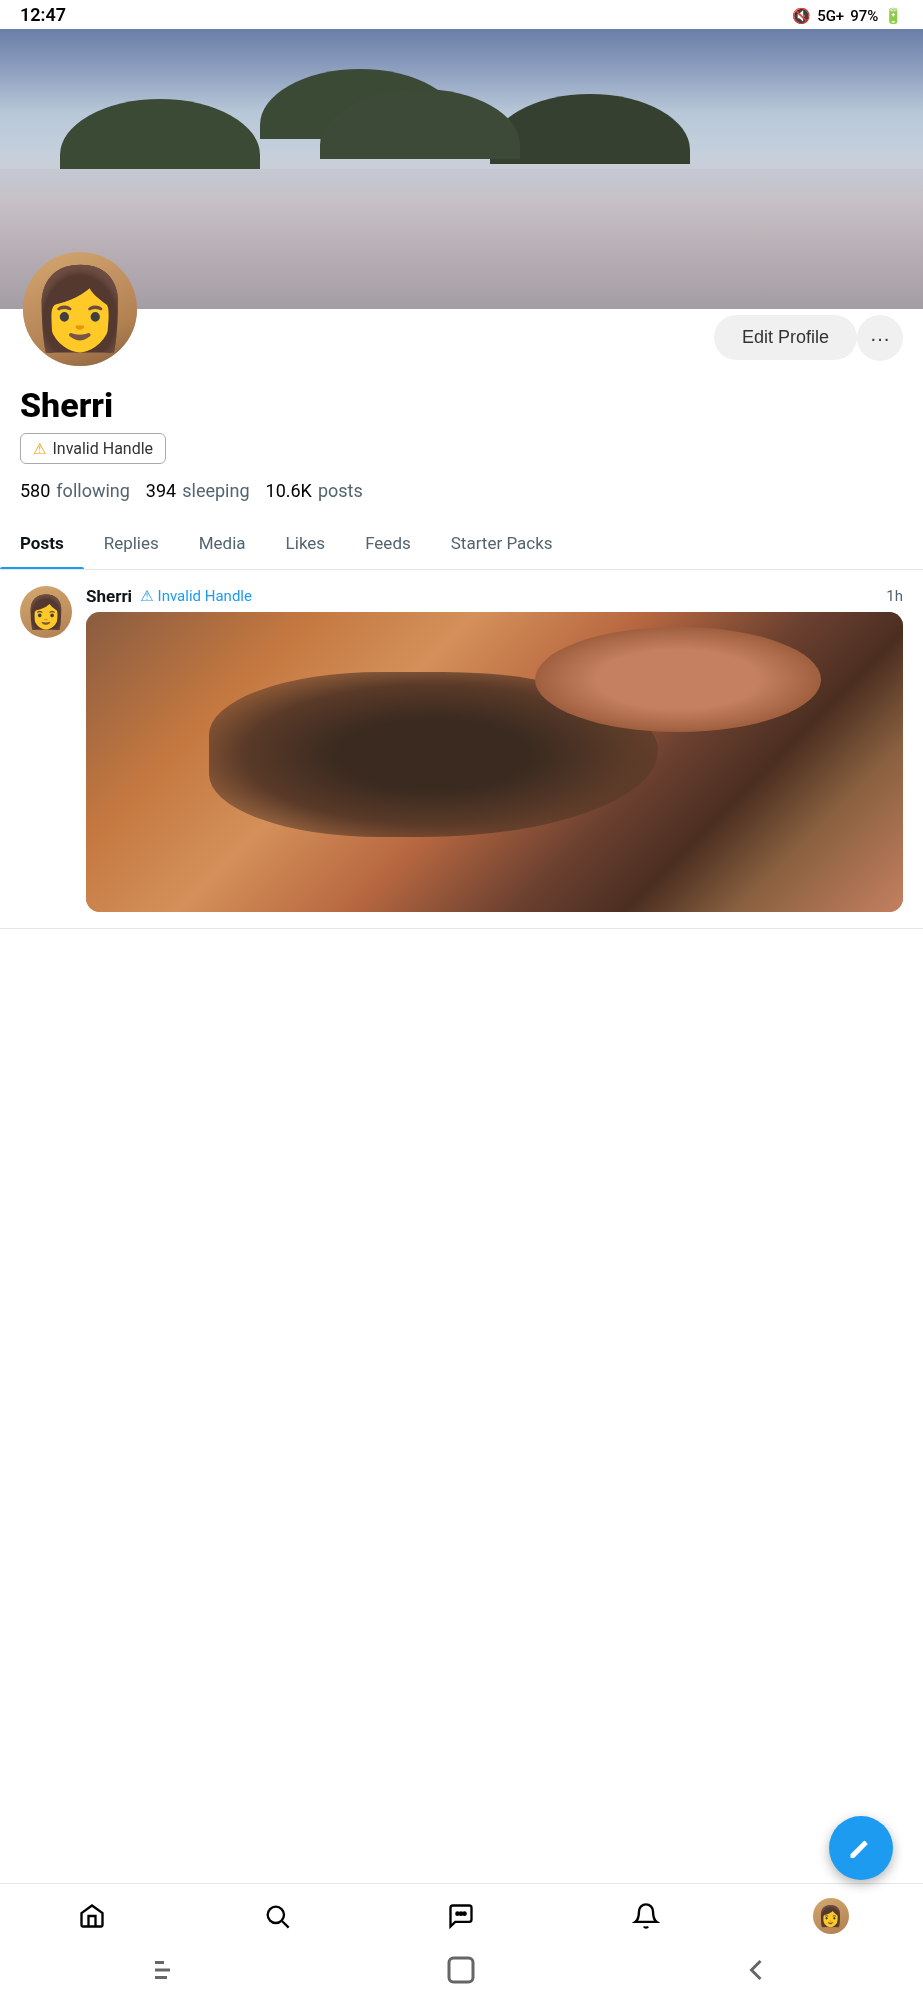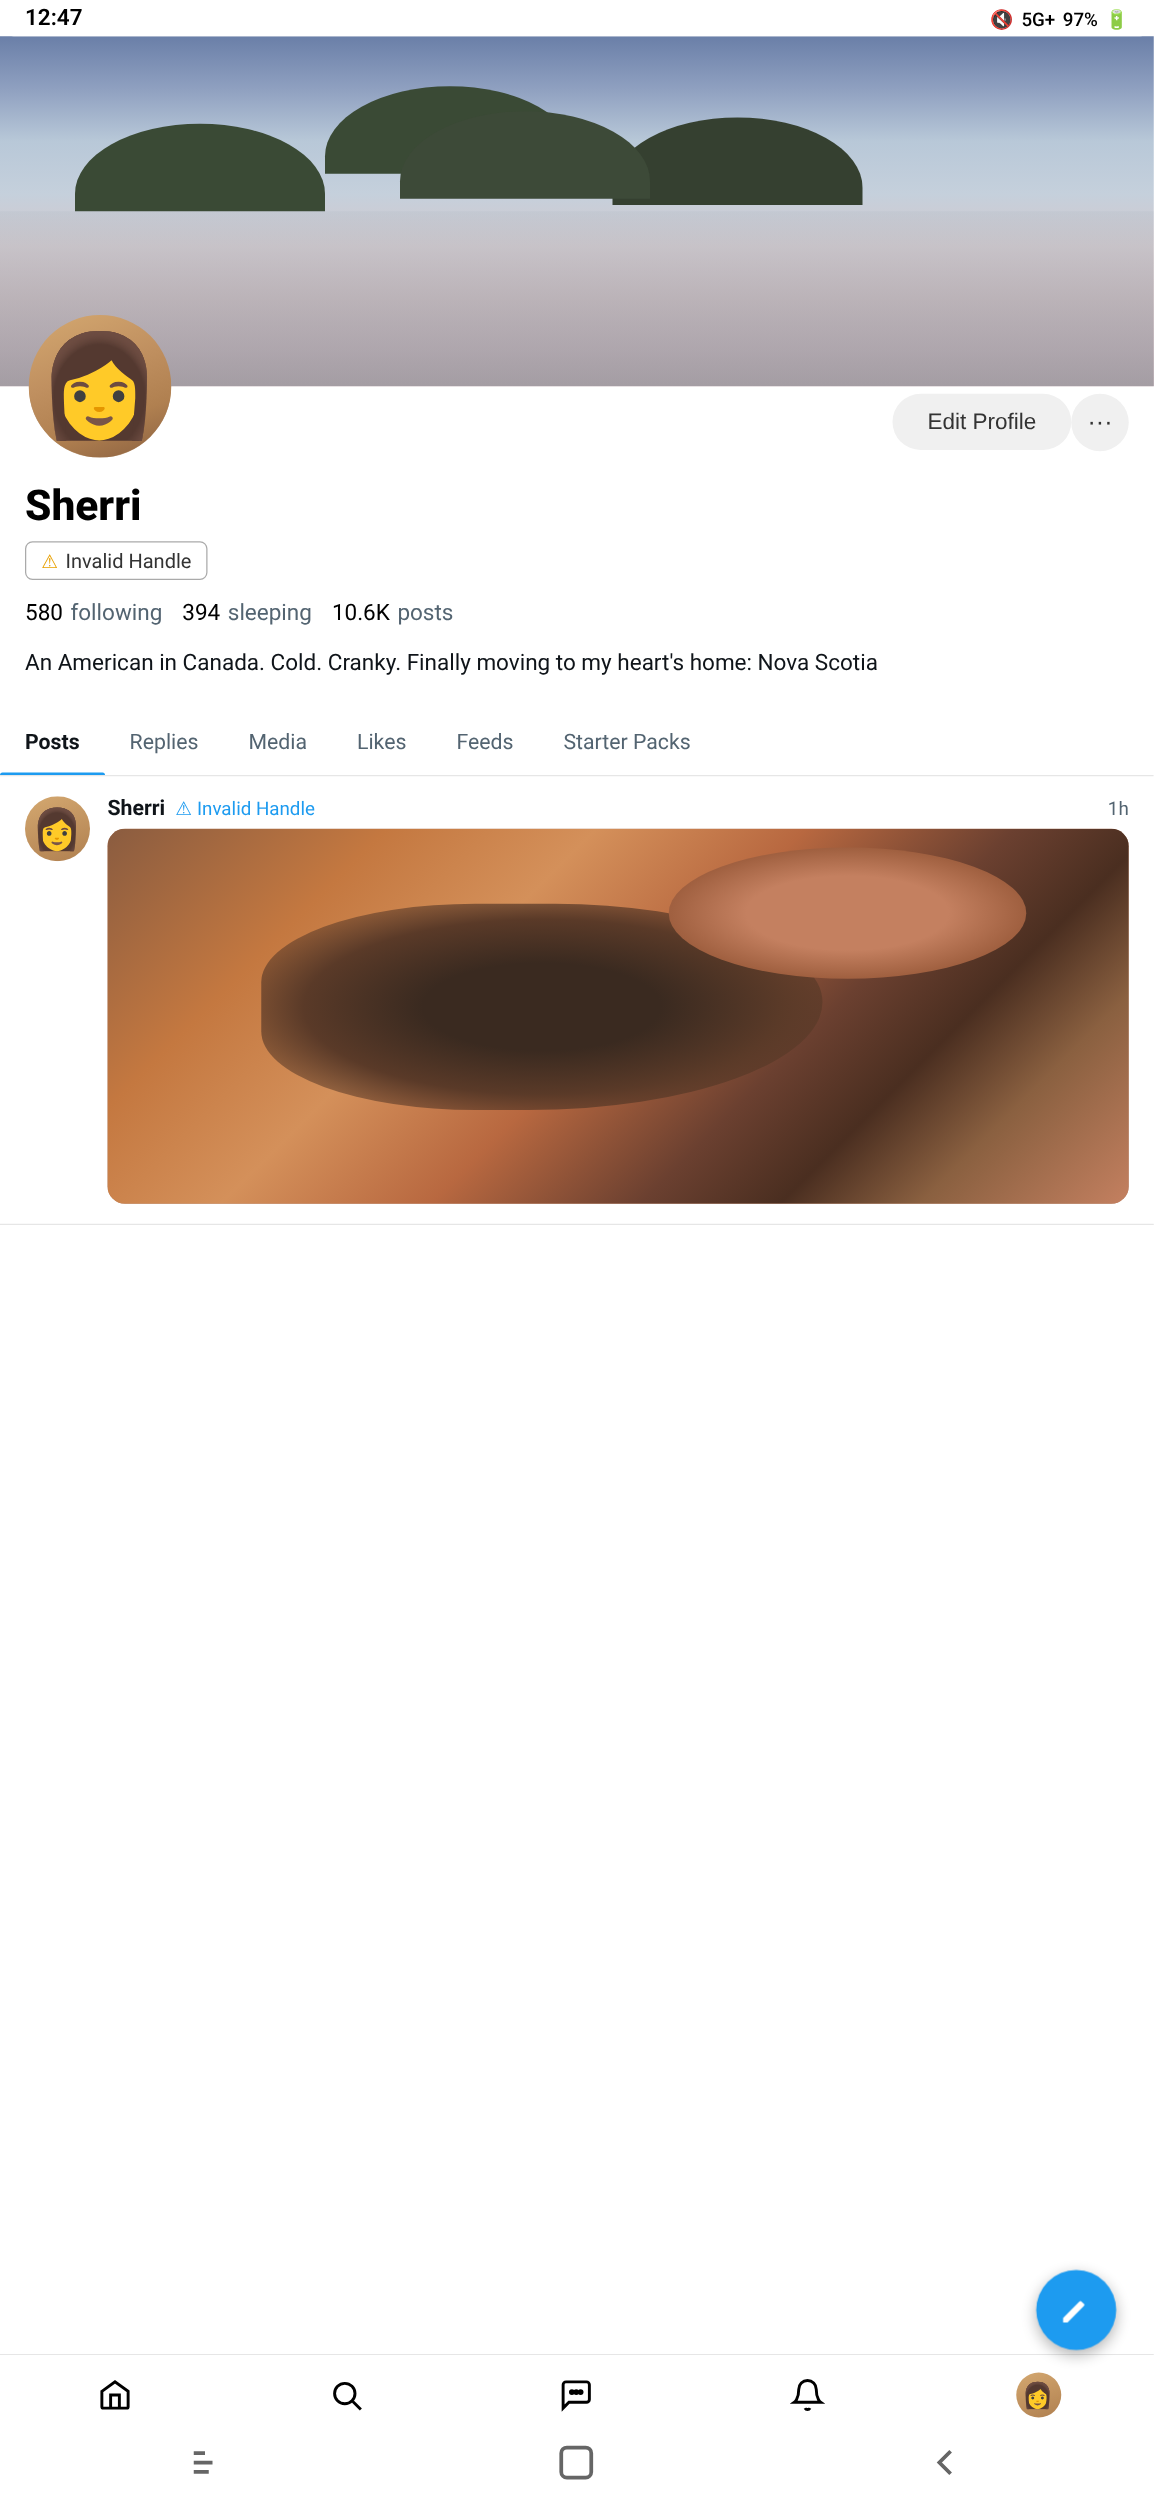--- a/index.html
+++ b/index.html
@@ -466,7 +466,6 @@
     <span class="stat-label">posts</span>
   </div>
 
-  <div class="bio-text">An American in Canada. Cold. Cranky. Finally moving to my heart's home: Nova Scotia</div>
 
 </div>
 

